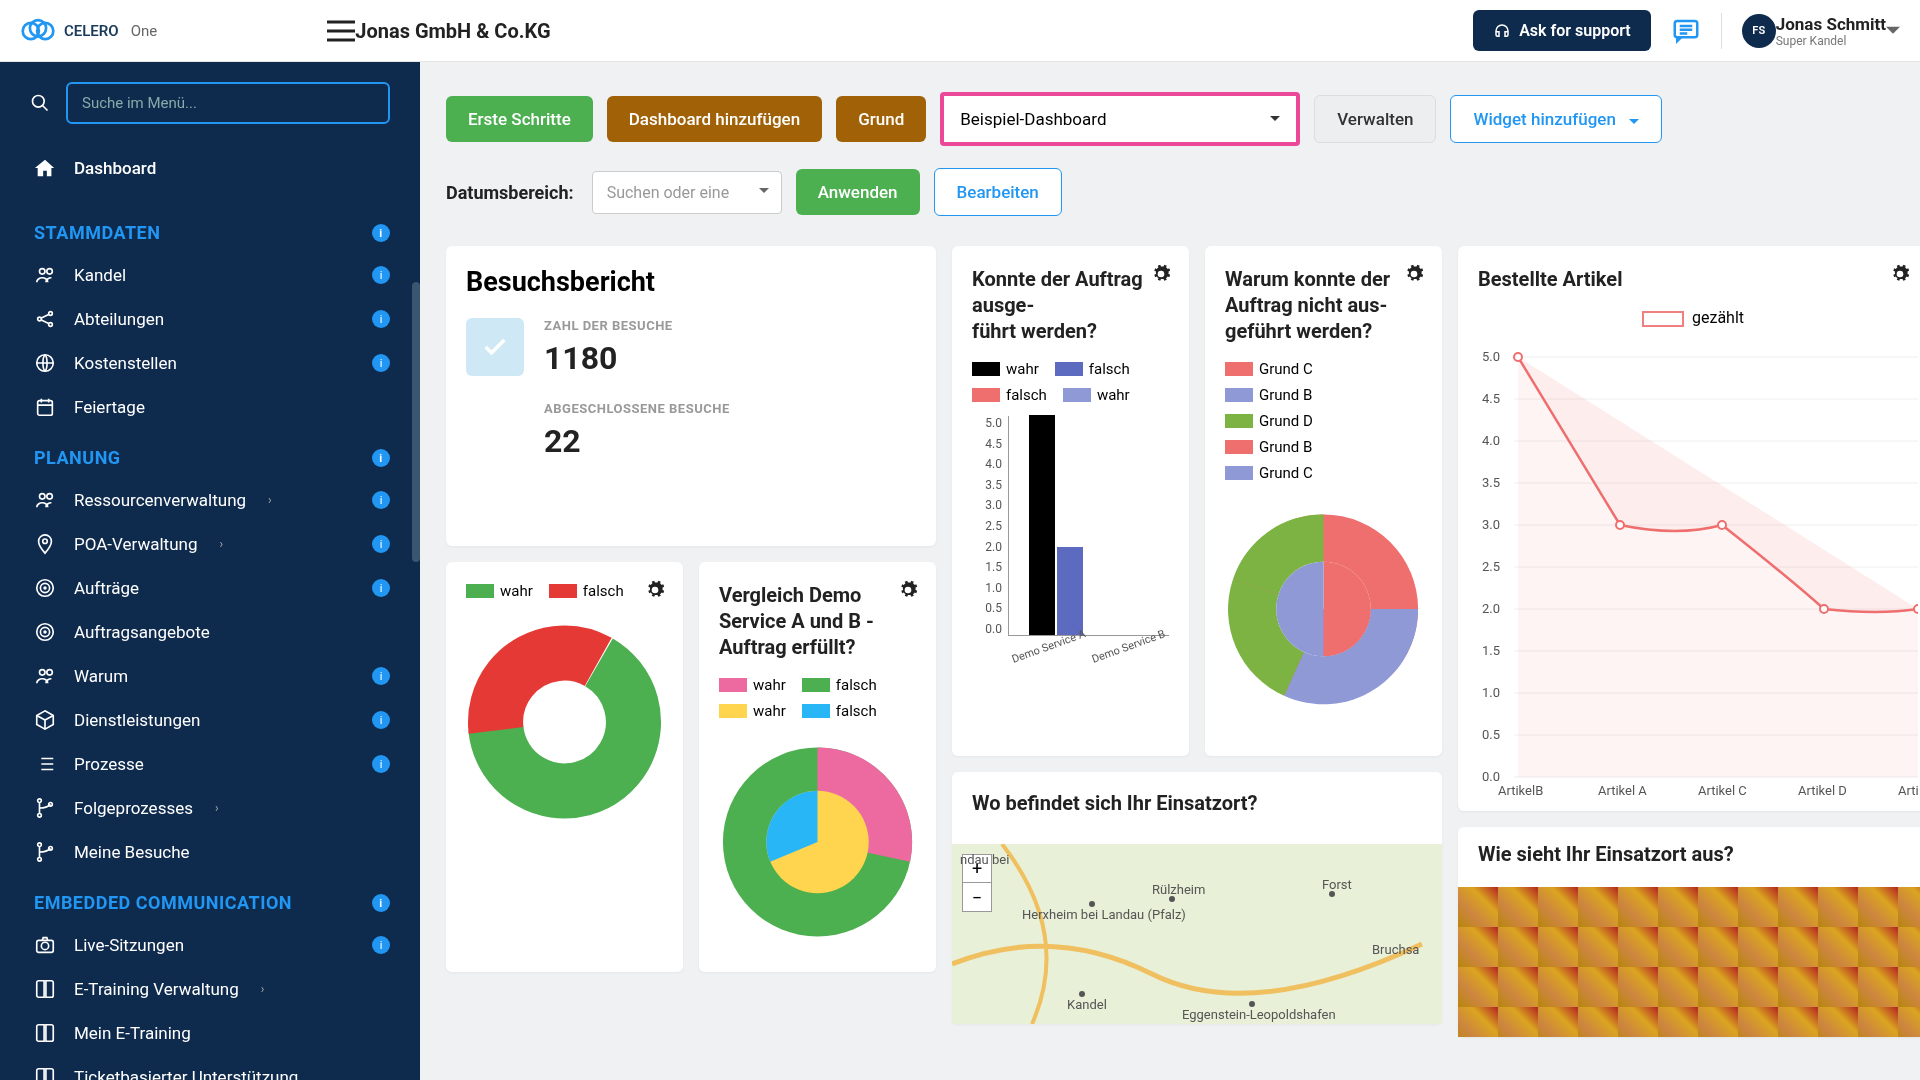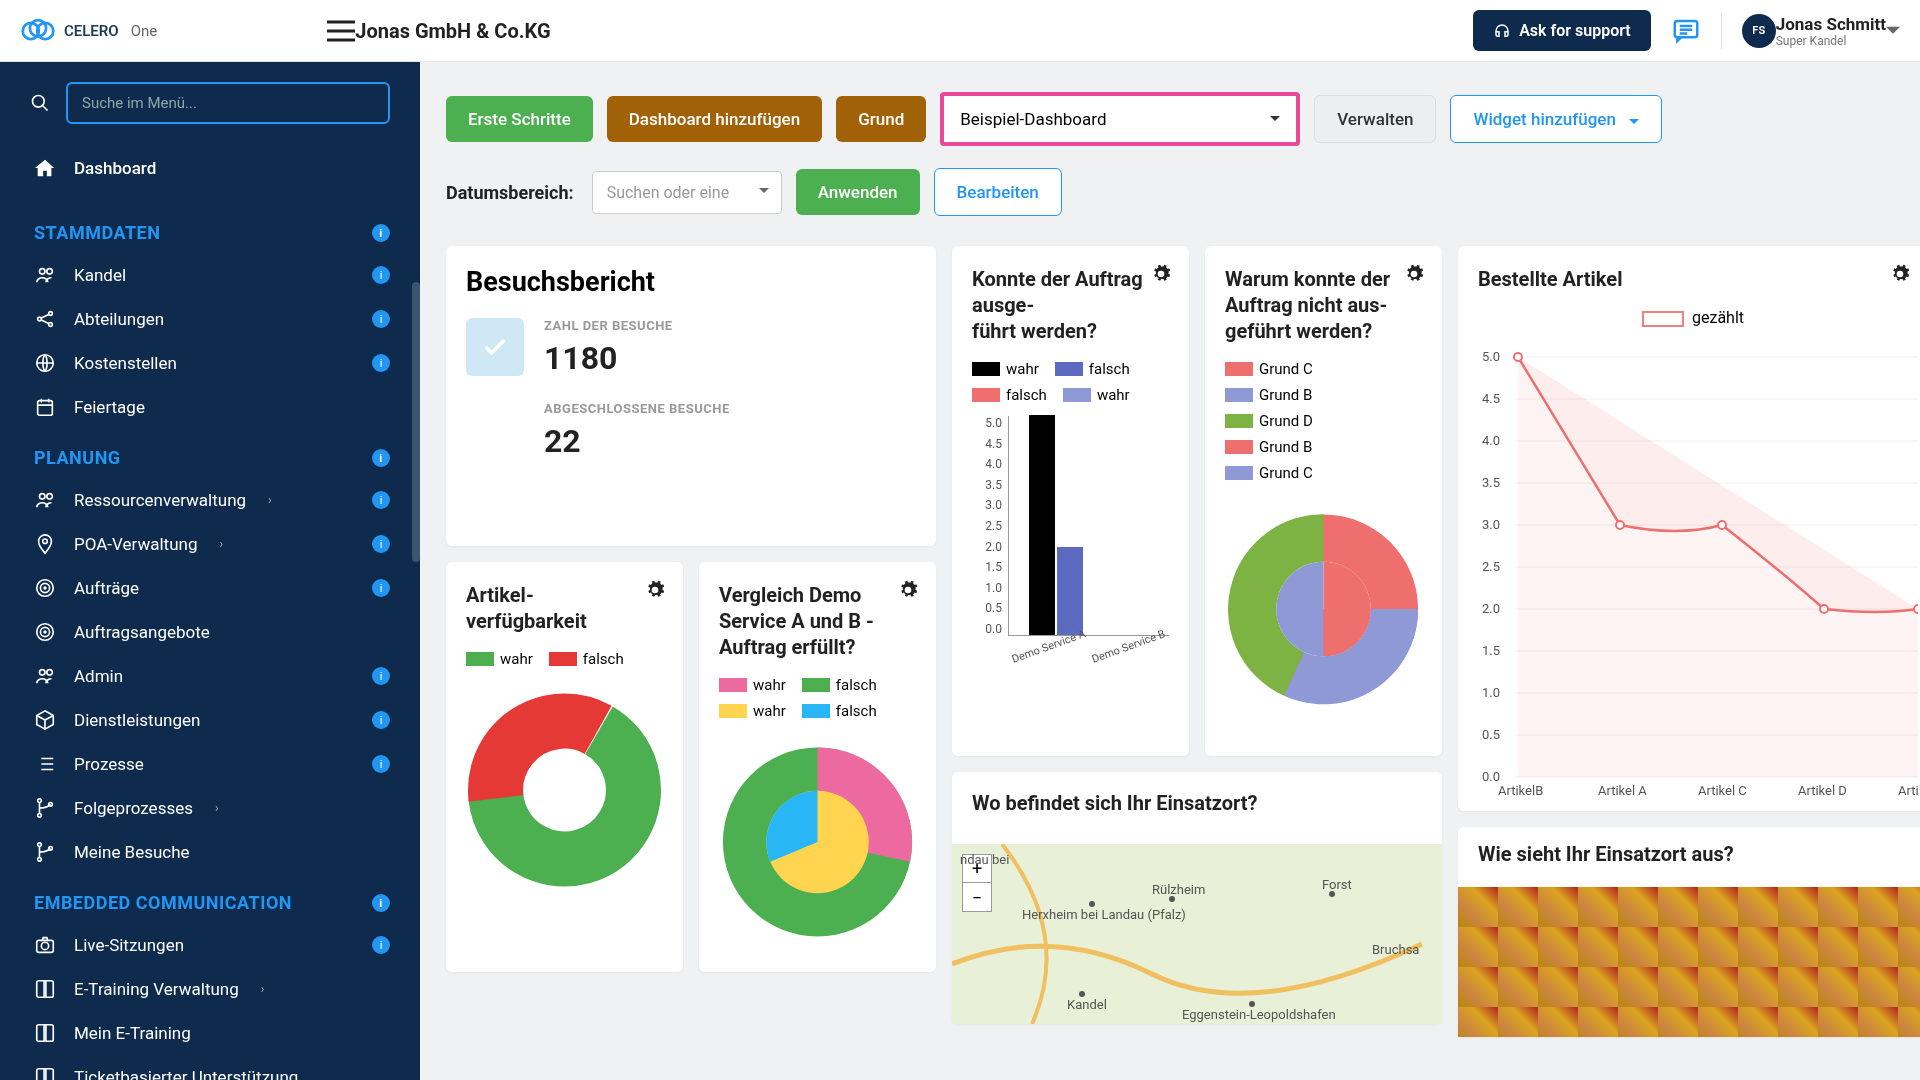--- a/index.html
+++ b/index.html
@@ -333,8 +333,6 @@
             <svg class="gear" width="20" height="20" viewBox="0 0 24 24" fill="#222">
                 <path d="M12 8a4 4 0 100 8 4 4 0 000-8zm9 4l2 1-1 3-2-1a8 8 0 01-2 2l1 2-3 1-1-2a8 8 0 01-3 0l-1 2-3-1 1-2a8 8 0 01-2-2l-2 1-1-3 2-1a8 8 0 010-3l-2-1 1-3 2 1a8 8 0 012-2l-1-2 3-1 1 2a8 8 0 013 0l1-2 3 1-1 2a8 8 0 012 2l2-1 1 3-2 1a8 8 0 010 3z"></path>
               </svg>
-            <h3 style="white-space:pre-line">Artikel-
-verfügbarkeit</h3>
             <div class="legend" id="leg-avail">
                 <span class="legend-item"><span class="swatch" style="background:#4caf50"></span>wahr</span>
                 <span class="legend-item"><span class="swatch" style="background:#e53935"></span>falsch</span>

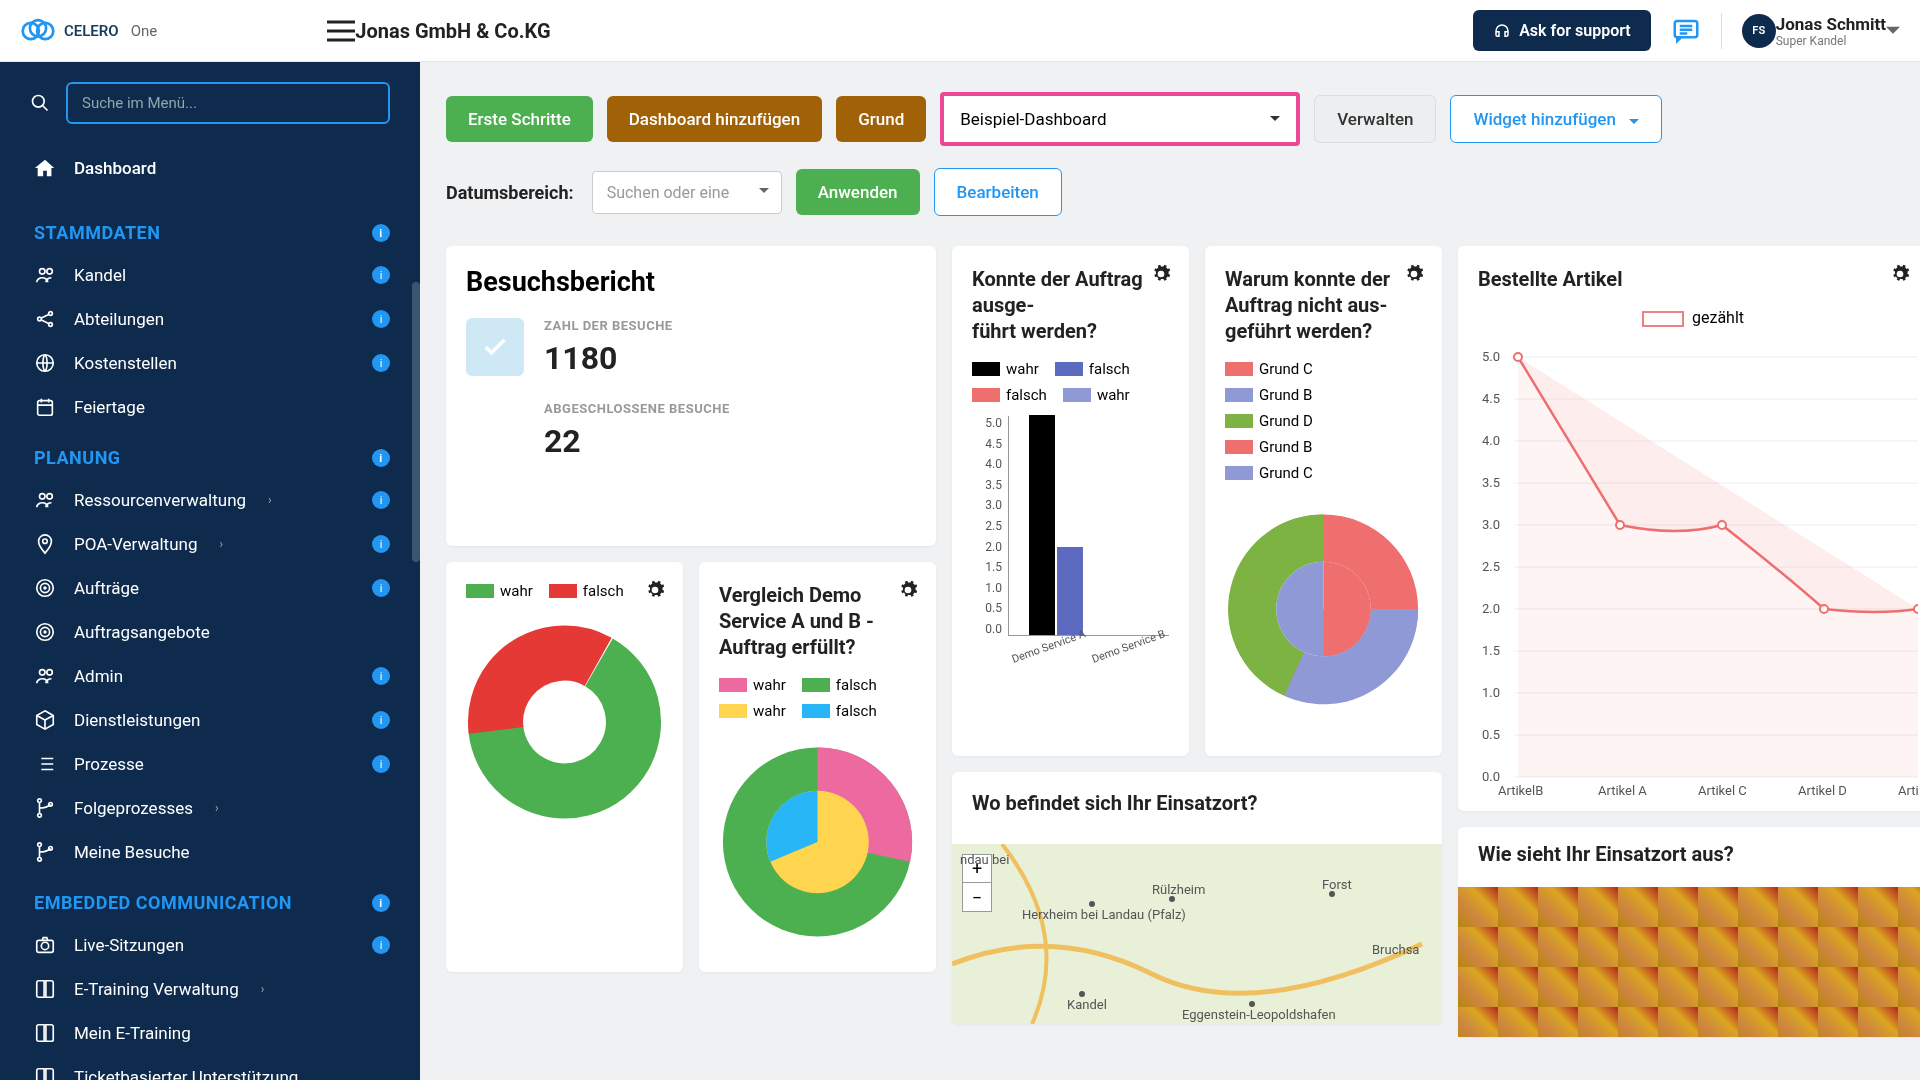--- a/index.html
+++ b/index.html
@@ -206,7 +206,7 @@
             <circle cx="17" cy="8" r="3"></circle>
             <path d="M3 20c0-3 3-5 6-5s6 2 6 5M13 20c0-3 3-5 6-5"></path>
           </svg>
-          <span>Admin</span>
+          <span>Warum</span>
           <span class="info">i</span>
         </div>
         <div class="side-item">

